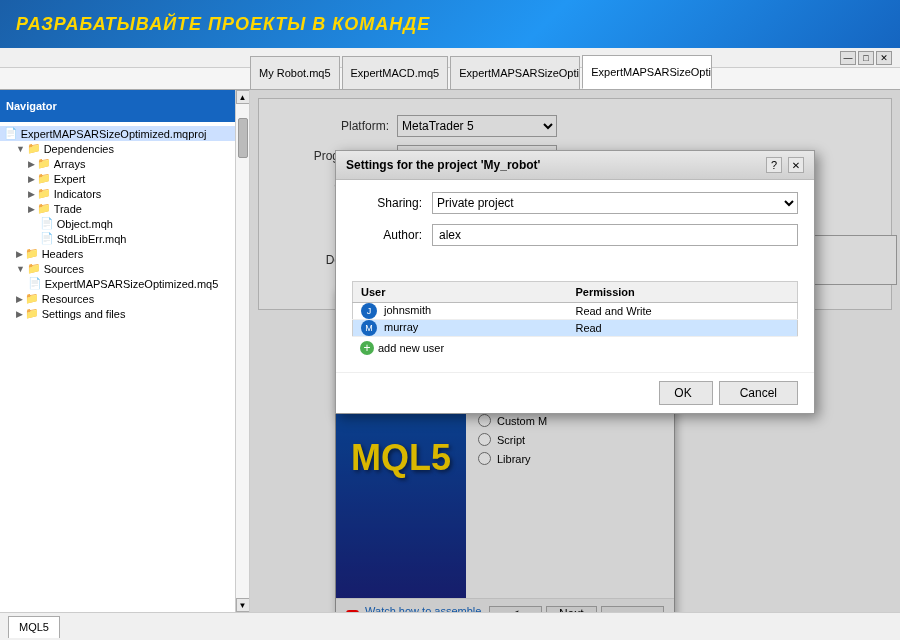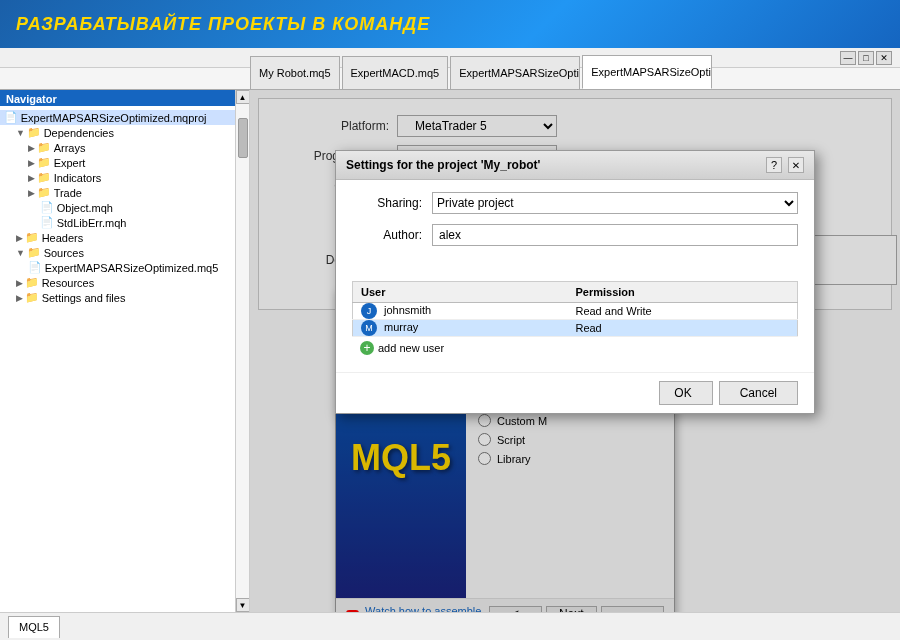--- a/index.html
+++ b/index.html
@@ -91,8 +91,8 @@
       font-size: 11px;
       font-weight: bold;
       padding: 3px 6px;
-      height: 16px;
-      display: flex; justify-content: space-between;
+      height: 32px;
+      display: flex; align-items: center; justify-content: space-between;
     }
     .nav-arrow {
       font-size: 10px; cursor: pointer; color: white;

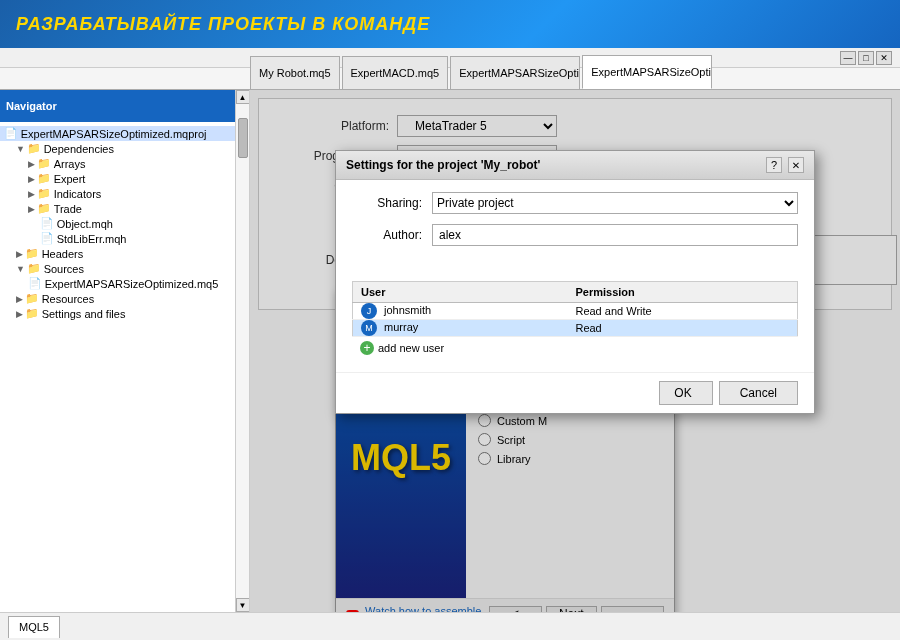--- a/index.html
+++ b/index.html
@@ -146,7 +146,7 @@
     .form-control {
       height: 22px;
       border: 1px solid #aaa;
-      padding: 0 13px;
+      padding: 0 0;
       font-size: 12px;
       background: white;
     }

